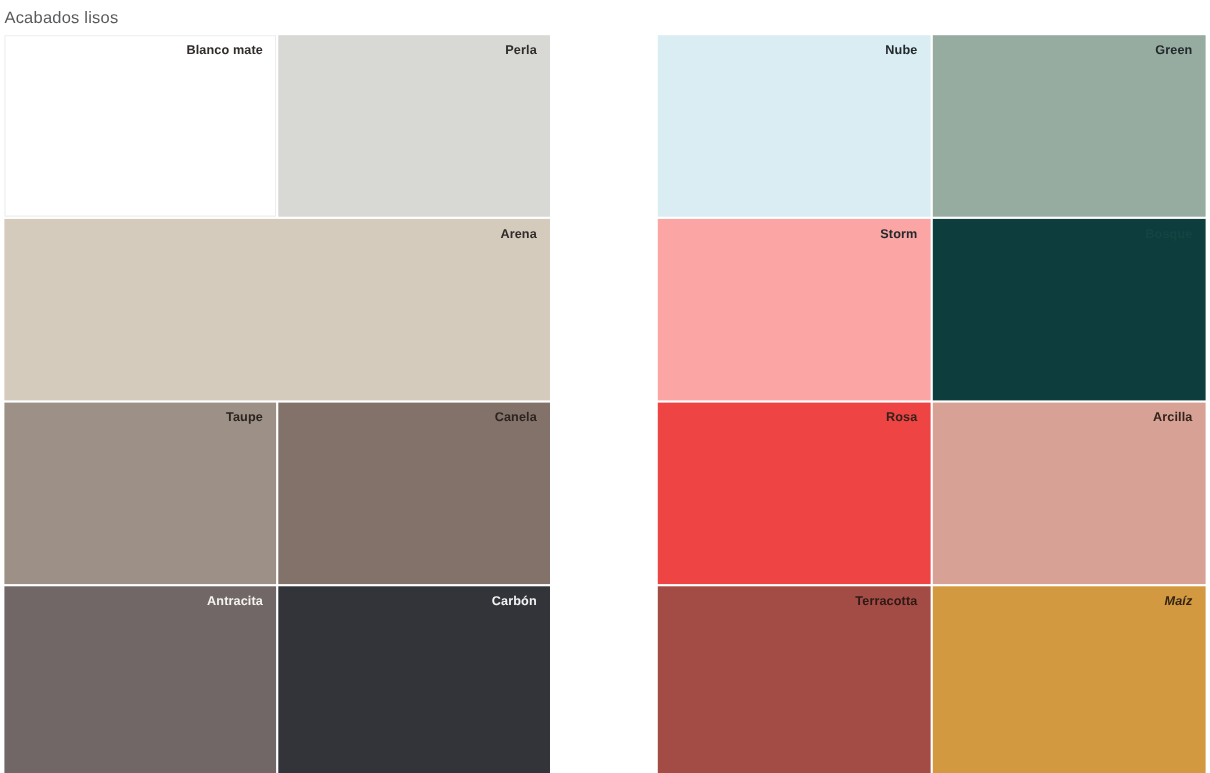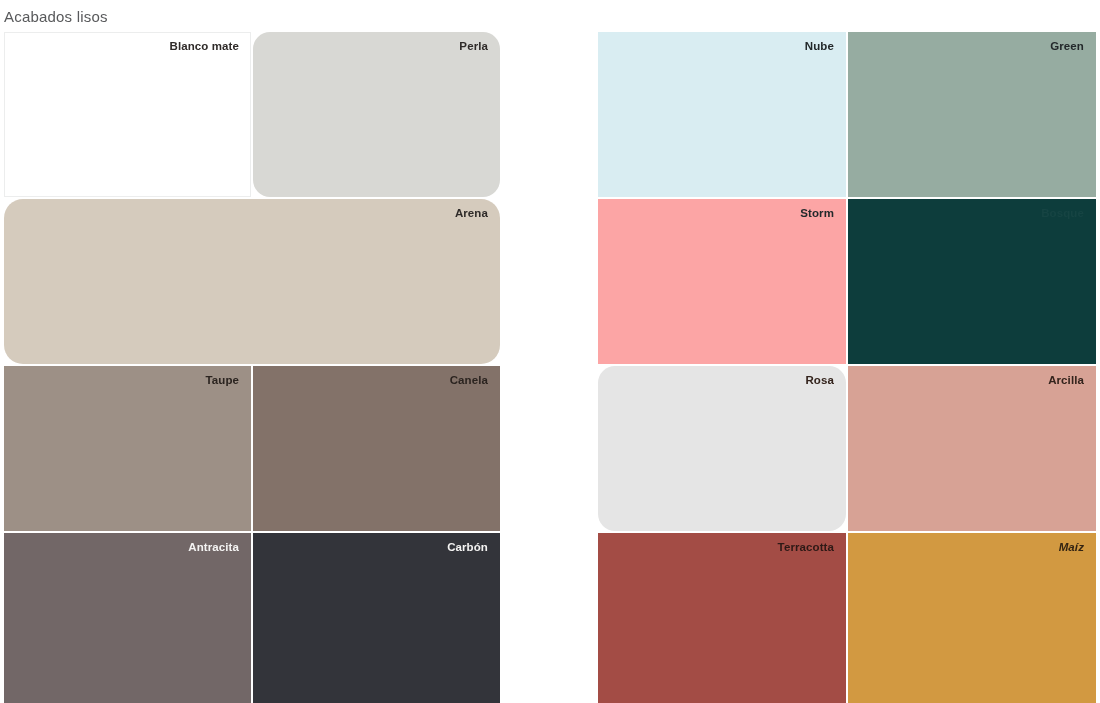--- a/index.html
+++ b/index.html
@@ -90,7 +90,7 @@
       <div class="swatch bordered" style="background: rgb(255, 255, 255);">
         <span class="swatch-label" style="color: rgb(47, 43, 41); padding-left: 40px;">Blanco mate</span>
       </div>
-      <div class="swatch" style="background: rgb(216, 216, 212); border-radius: 17px;">
+      <div class="swatch" style="background: rgb(216, 216, 212);">
         <span class="swatch-label" style="color: rgb(47, 43, 41);">Perla</span>
       </div>
       <div class="swatch span-2" style="background: rgb(213, 203, 189);">

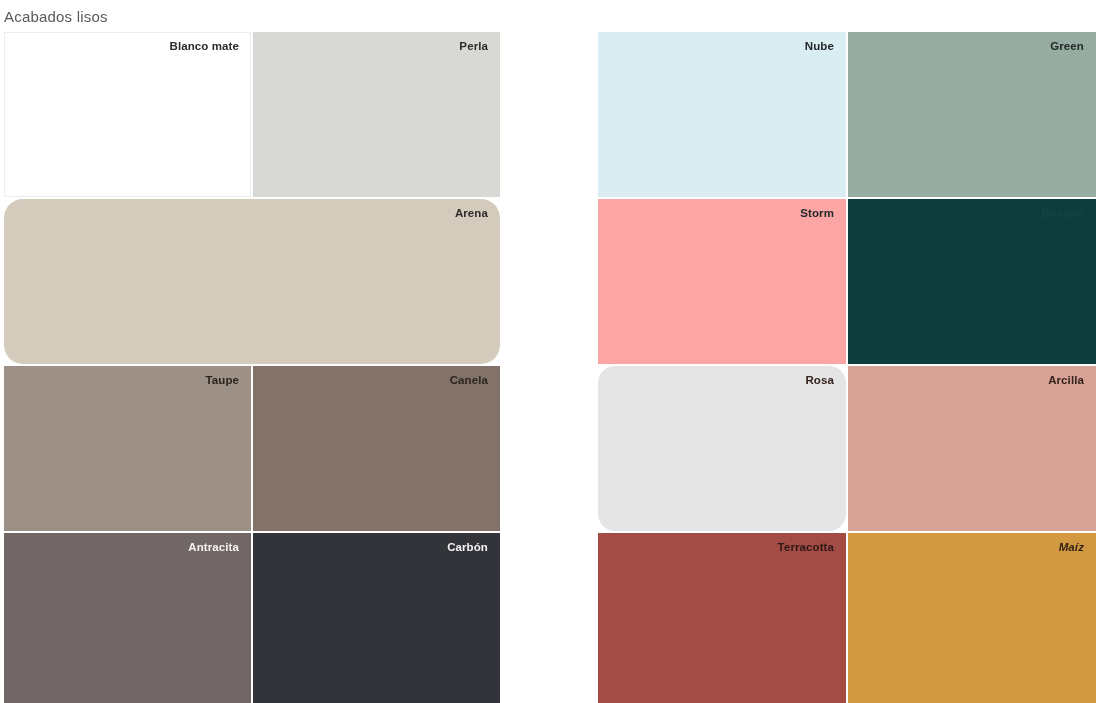--- a/index.html
+++ b/index.html
@@ -63,7 +63,7 @@
     display: block;
   }
 
-  .swatch.span-2 { grid-column: 1 / span 2; border-radius: 19px; }
+  .swatch.span-2 { grid-column: 1 / span 2; }
 
   .swatch-label {
     position: absolute;

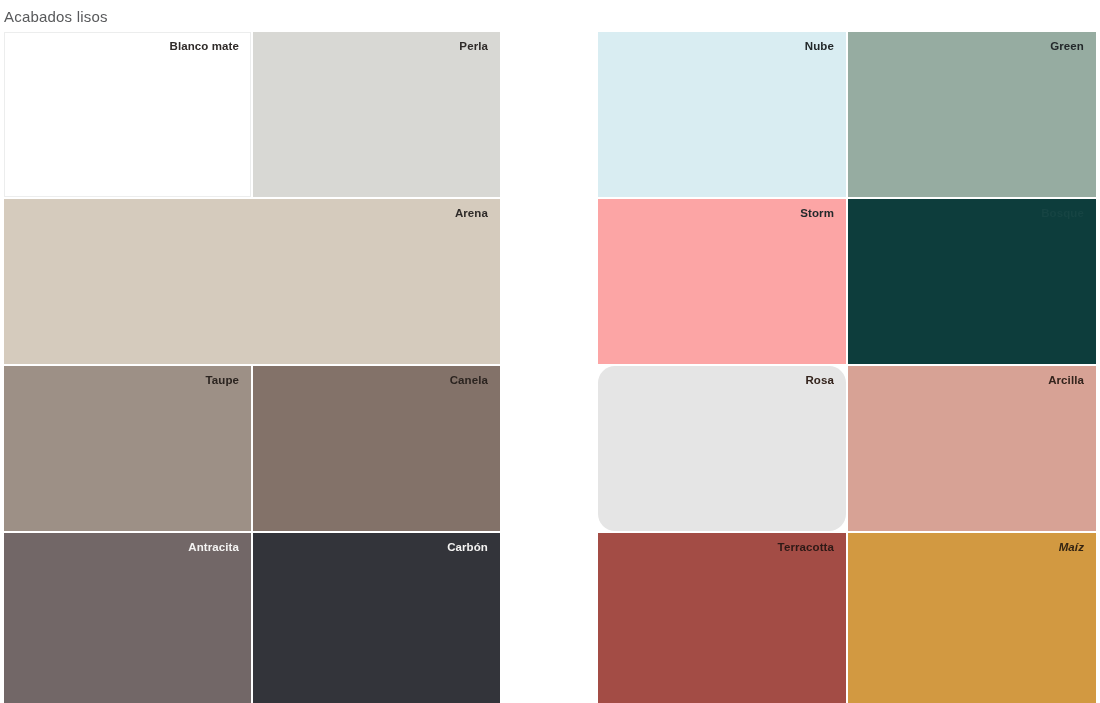--- a/index.html
+++ b/index.html
@@ -123,7 +123,7 @@
       <div class="swatch" style="background: rgb(13, 61, 60);">
         <span class="swatch-label" style="color: rgb(22, 68, 67);">Bosque</span>
       </div>
-      <div class="swatch" style="background: #e5e5e5; border-radius: 17px;">
+      <div class="swatch" style="background: #ef4444;">
         <span class="swatch-label" style="color: rgb(51, 35, 28);">Rosa</span>
       </div>
       <div class="swatch" style="background: rgb(215, 162, 149);">

